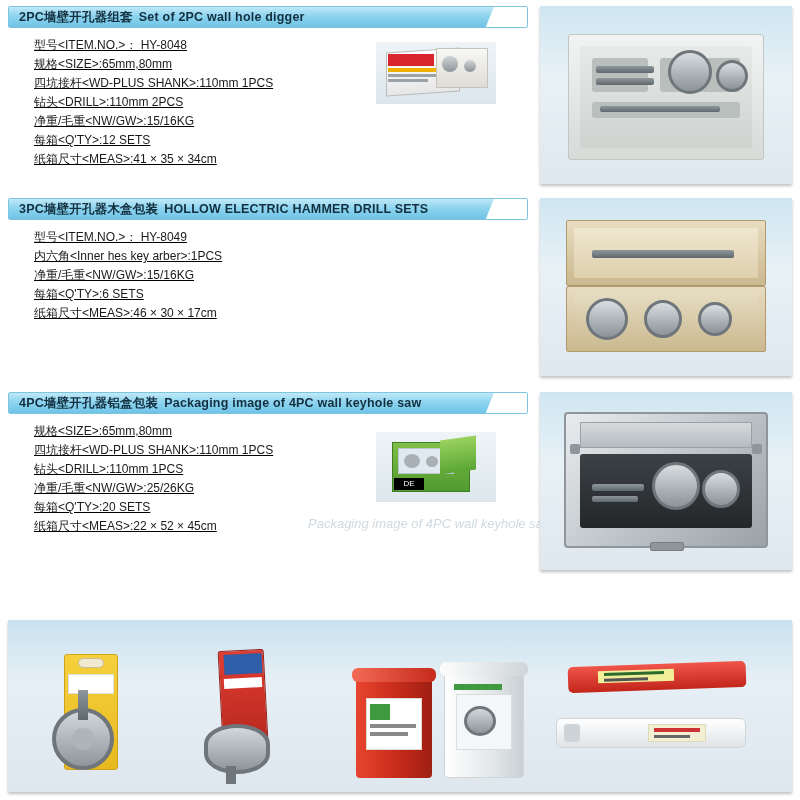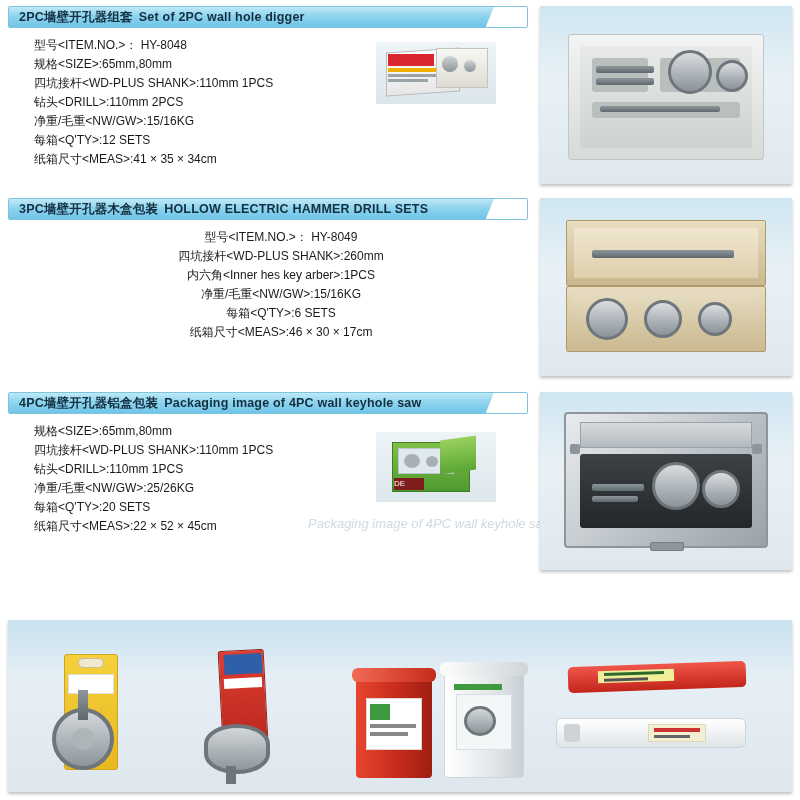--- a/index.html
+++ b/index.html
@@ -54,6 +54,7 @@
   .sec-body {
     position: relative;
     padding: 8px 0 0 26px;
+    text-decoration: underline;
   }
   .spec-line {
     font-size: 12px;

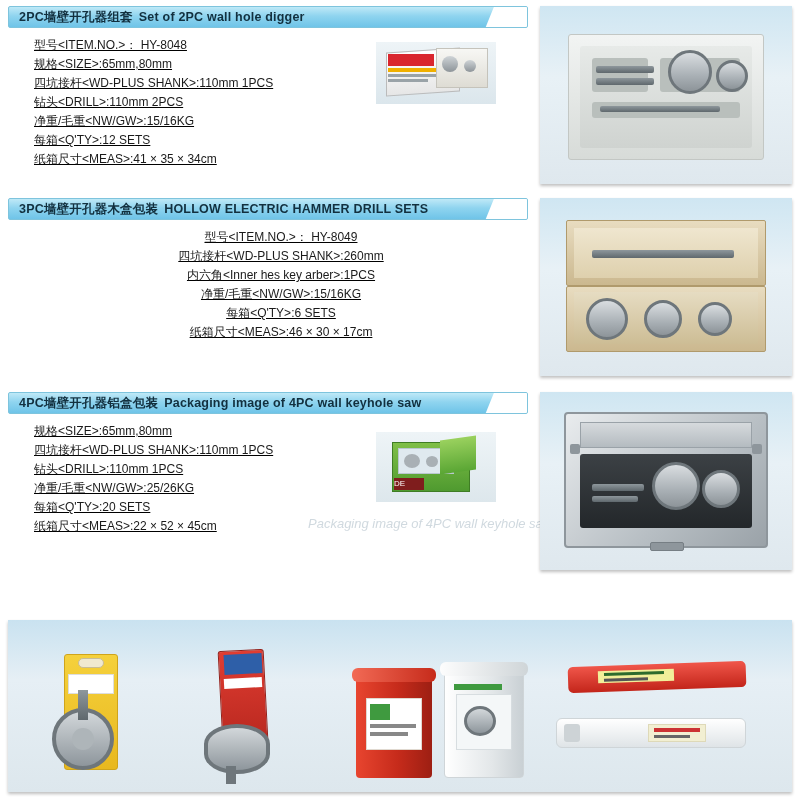--- a/index.html
+++ b/index.html
@@ -180,7 +180,7 @@
     <div class="darkgray" style="position:absolute; left:60px; top:100px; width:120px; height:6px; border-radius:2px;"></div>
   </div>
 
-  <div class="section" style="top:198px;text-align:center;">
+  <div class="section" style="top:198px;">
     <div class="sec-header">
       <div class="sec-title">
         <span>3PC墙壁开孔器木盒包装</span><span class="en">HOLLOW ELECTRIC HAMMER DRILL SETS</span>

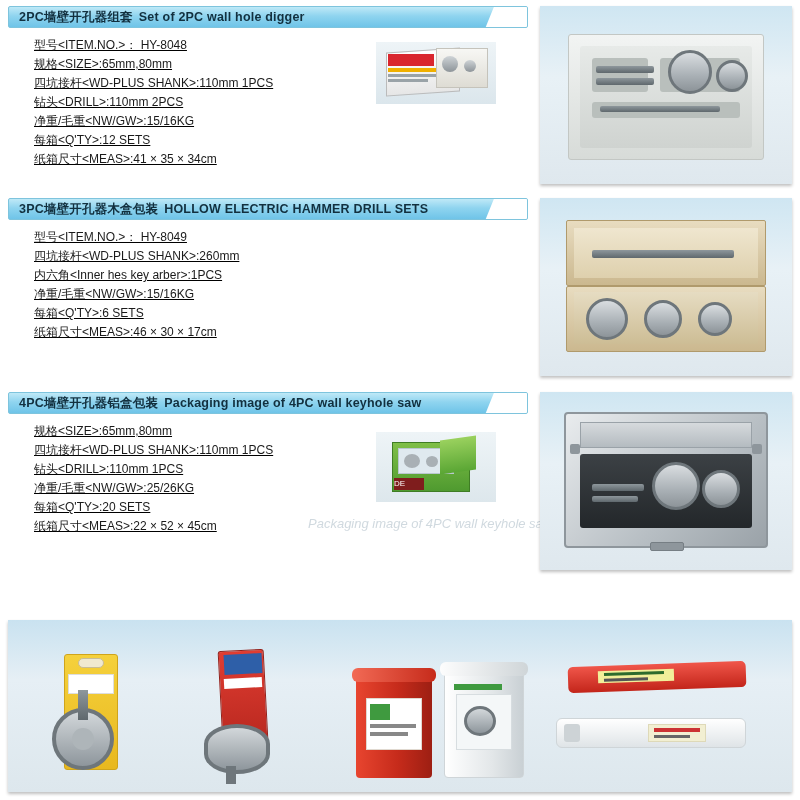--- a/index.html
+++ b/index.html
@@ -188,7 +188,6 @@
     </div>
     <div class="sec-body">
       <div class="spec-line">型号&lt;ITEM.NO.&gt;：  HY-8049</div>
-      <div class="spec-line">四坑接杆&lt;WD-PLUS SHANK&gt;:260mm</div>
       <div class="spec-line">内六角&lt;Inner hes key arber&gt;:1PCS</div>
       <div class="spec-line">净重/毛重&lt;NW/GW&gt;:15/16KG</div>
       <div class="spec-line">每箱&lt;Q'TY&gt;:6 SETS</div>

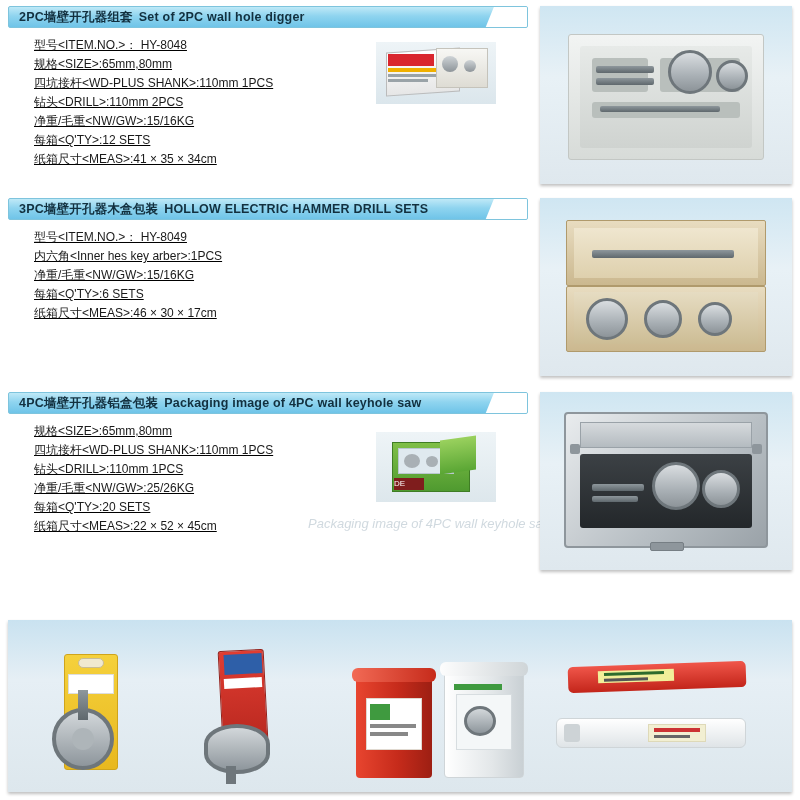--- a/index.html
+++ b/index.html
@@ -231,7 +231,7 @@
         <div style="position:absolute; left:22px; top:16px; width:56px; height:26px; background:#dfe9ef; border:1px solid #b9c7cf;"></div>
         <div style="position:absolute; left:28px; top:22px; width:16px; height:14px; border-radius:50%; background:#a9b0b5;"></div>
         <div style="position:absolute; left:50px; top:24px; width:12px; height:11px; border-radius:50%; background:#a9b0b5;"></div>
-        <div style="position:absolute; left:18px; top:46px; width:30px; height:12px; background:#7f1d1d; color:#fff; font-size:8px; line-height:12px; ">DE</div>
+        <div style="position:absolute; left:18px; top:46px; width:30px; height:12px; background:#000000; color:#fff; font-size:8px; line-height:12px; text-align:center;">DE</div>
         <div style="position:absolute; left:64px; top:6px; width:36px; height:34px; background:linear-gradient(to bottom,#9ad15e,#5aa634); transform:skewY(-8deg);"></div>
       </div>
       <div class="watermark" style="left:300px; top:102px;">Packaging image of 4PC wall keyhole saw</div>

